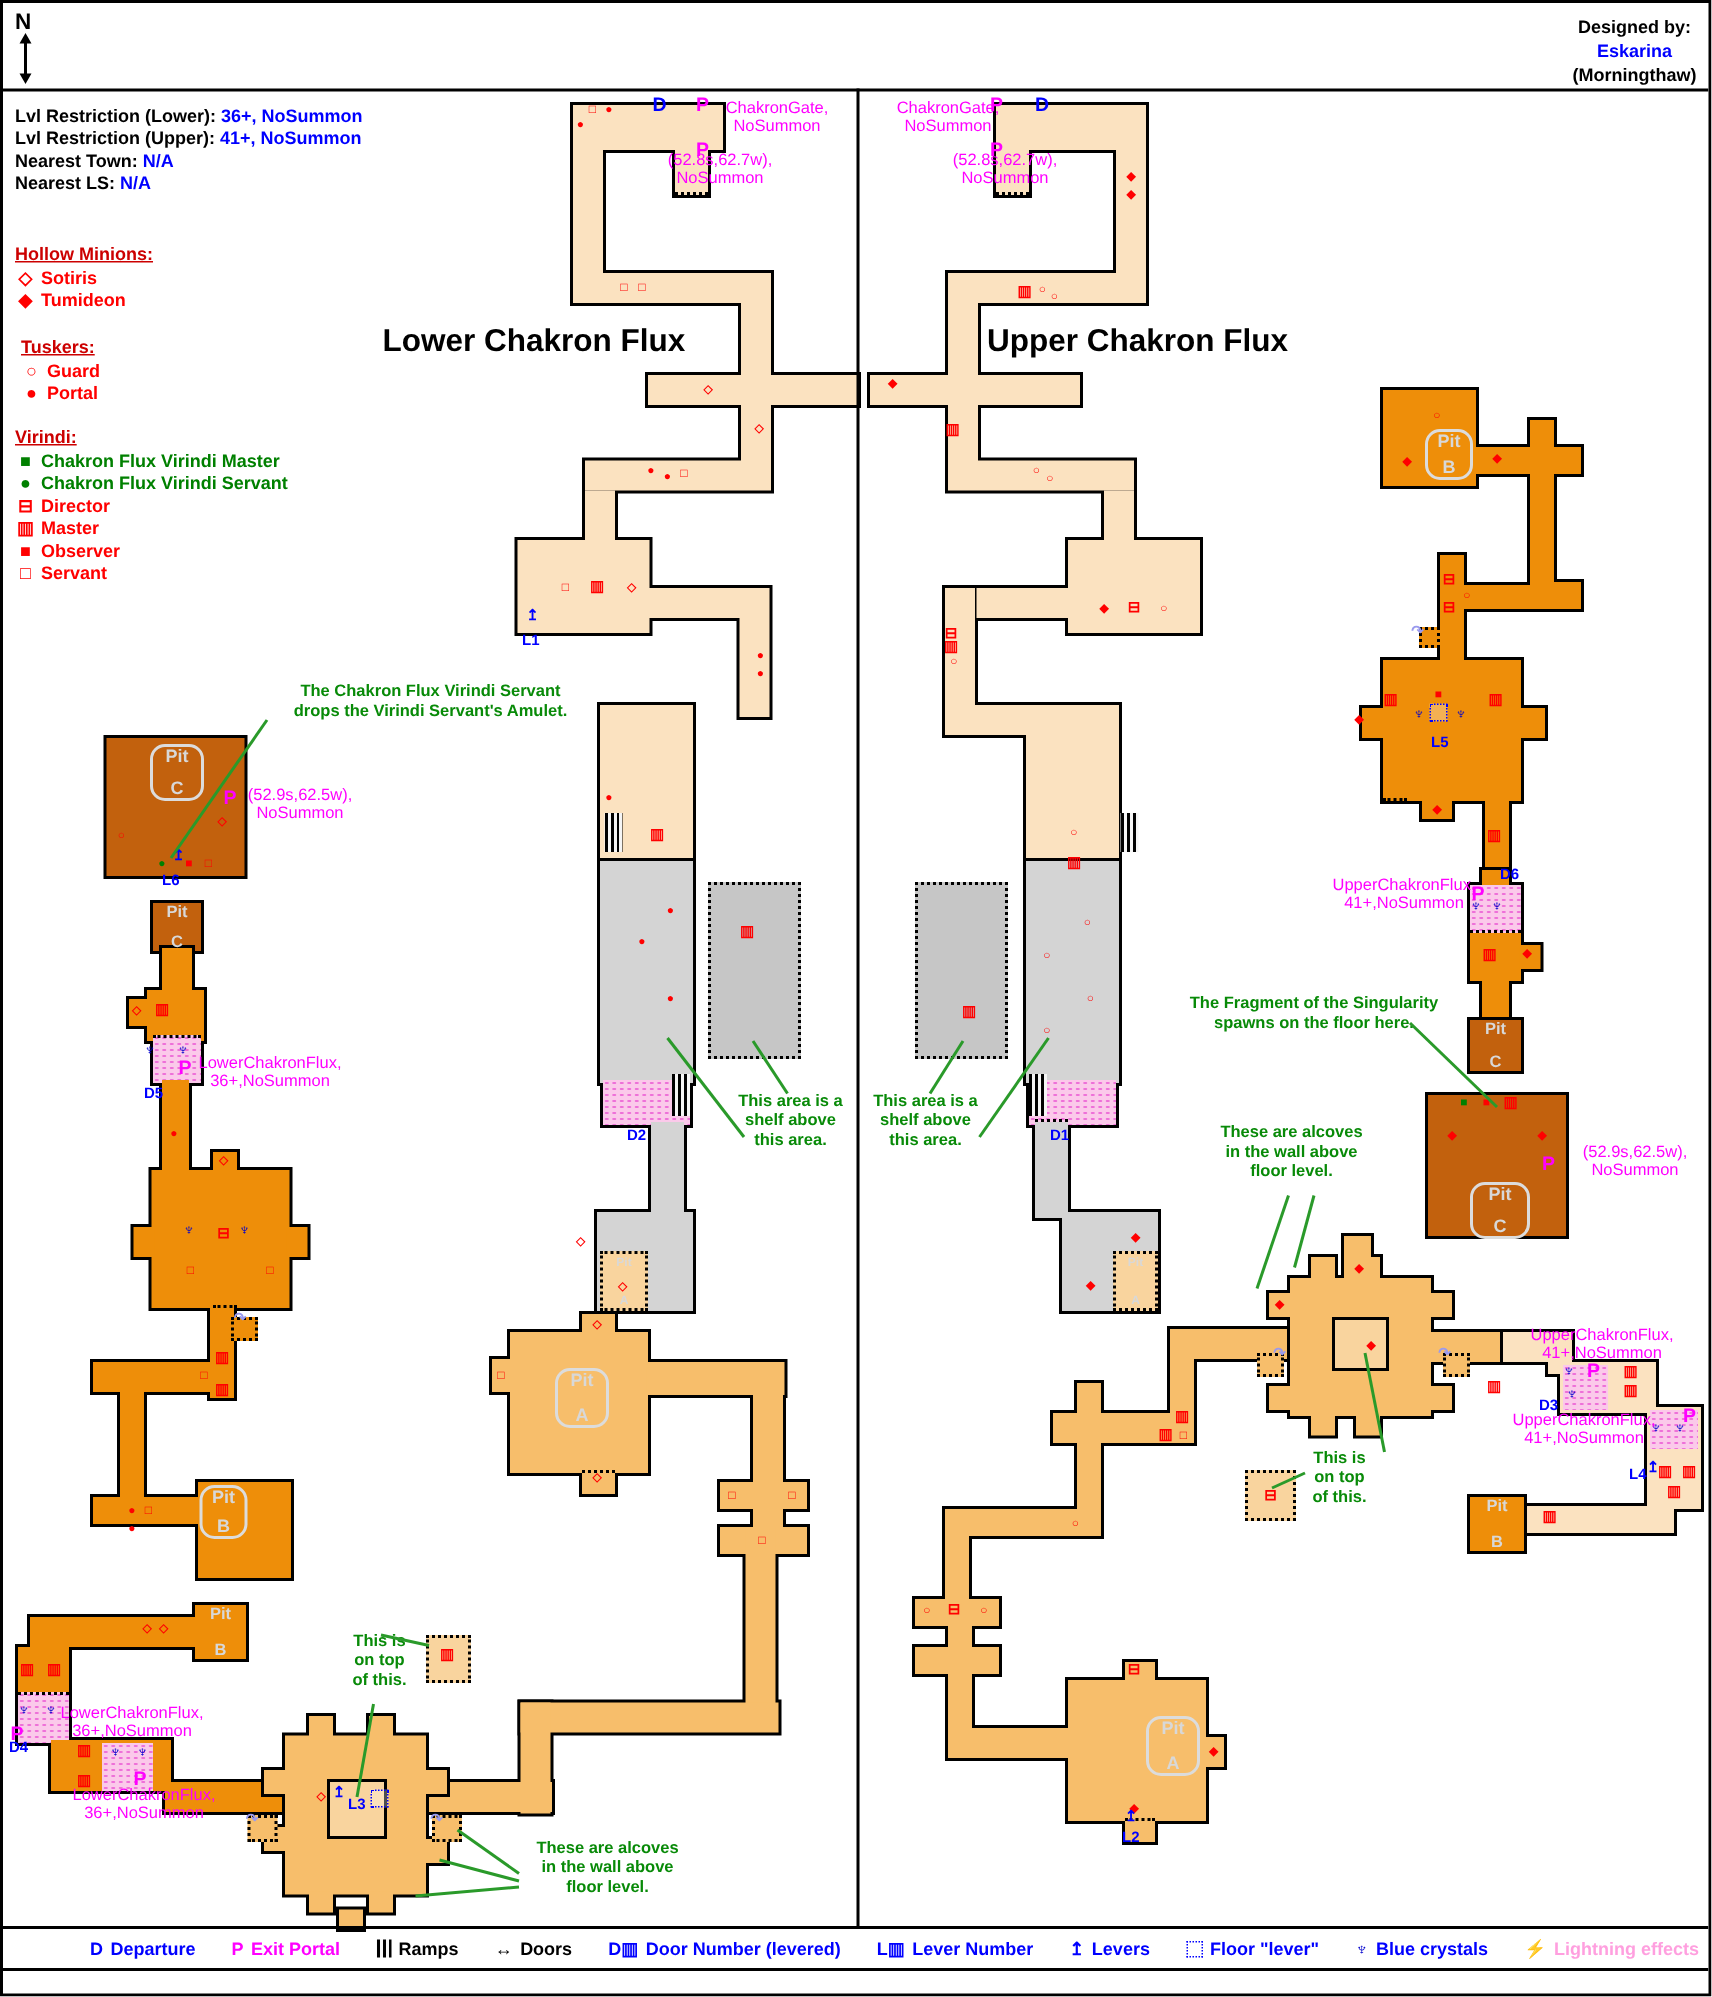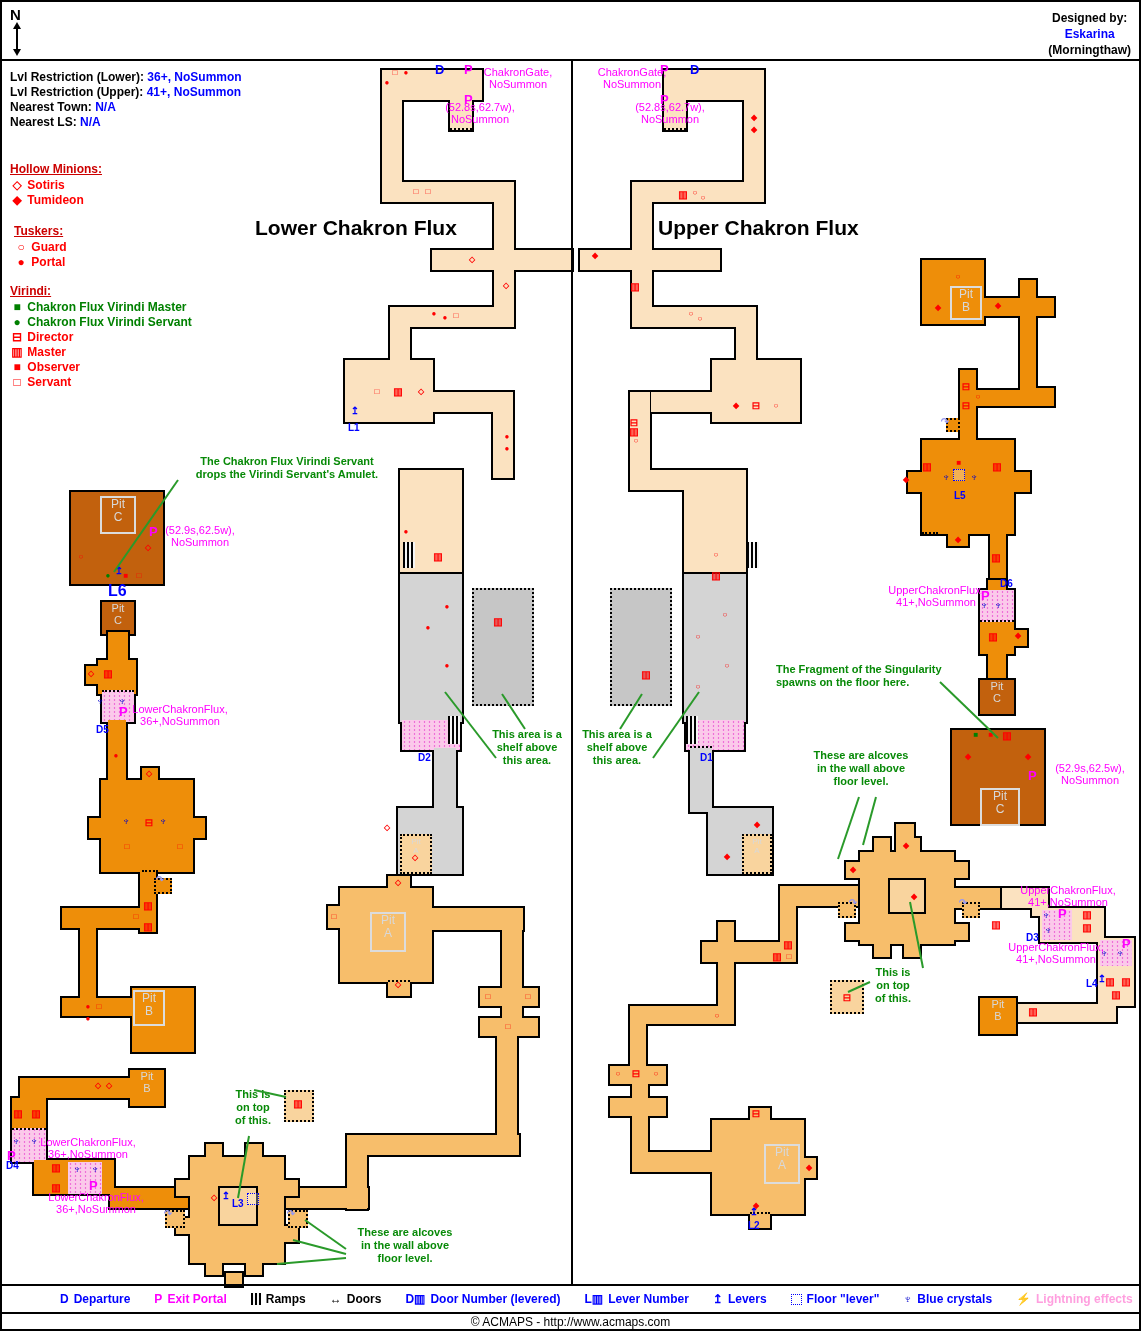--- a/index.html
+++ b/index.html
@@ -29,7 +29,7 @@
   .pinkfill{background-color:#fbc9ea;background-image:radial-gradient(#ee6fd8 1px, rgba(0,0,0,0) 1.2px);background-size:5px 4px;}
   .dotted-box{position:absolute;box-sizing:border-box;border:2px dotted #000;}
   .solid-box{position:absolute;box-sizing:border-box;border:2px solid #000;}
-  .pit-label{position:absolute;box-sizing:border-box;color:#d8d8d8;font-weight:normal;text-align:center;display:flex;flex-direction:column;justify-content:flex-start;line-height:1.1;}
+  .pit-label{position:absolute;box-sizing:border-box;color:#d8d8d8;font-weight:bold;text-align:center;display:flex;flex-direction:column;justify-content:space-between;line-height:1.1;border-radius:10px;}
   .pit-boxed{border:2px solid #dcdcdc;}
   .mark{position:absolute;transform:translate(-50%,-50%);line-height:1;}
   .map-lbl{position:absolute;font-weight:bold;white-space:nowrap;}

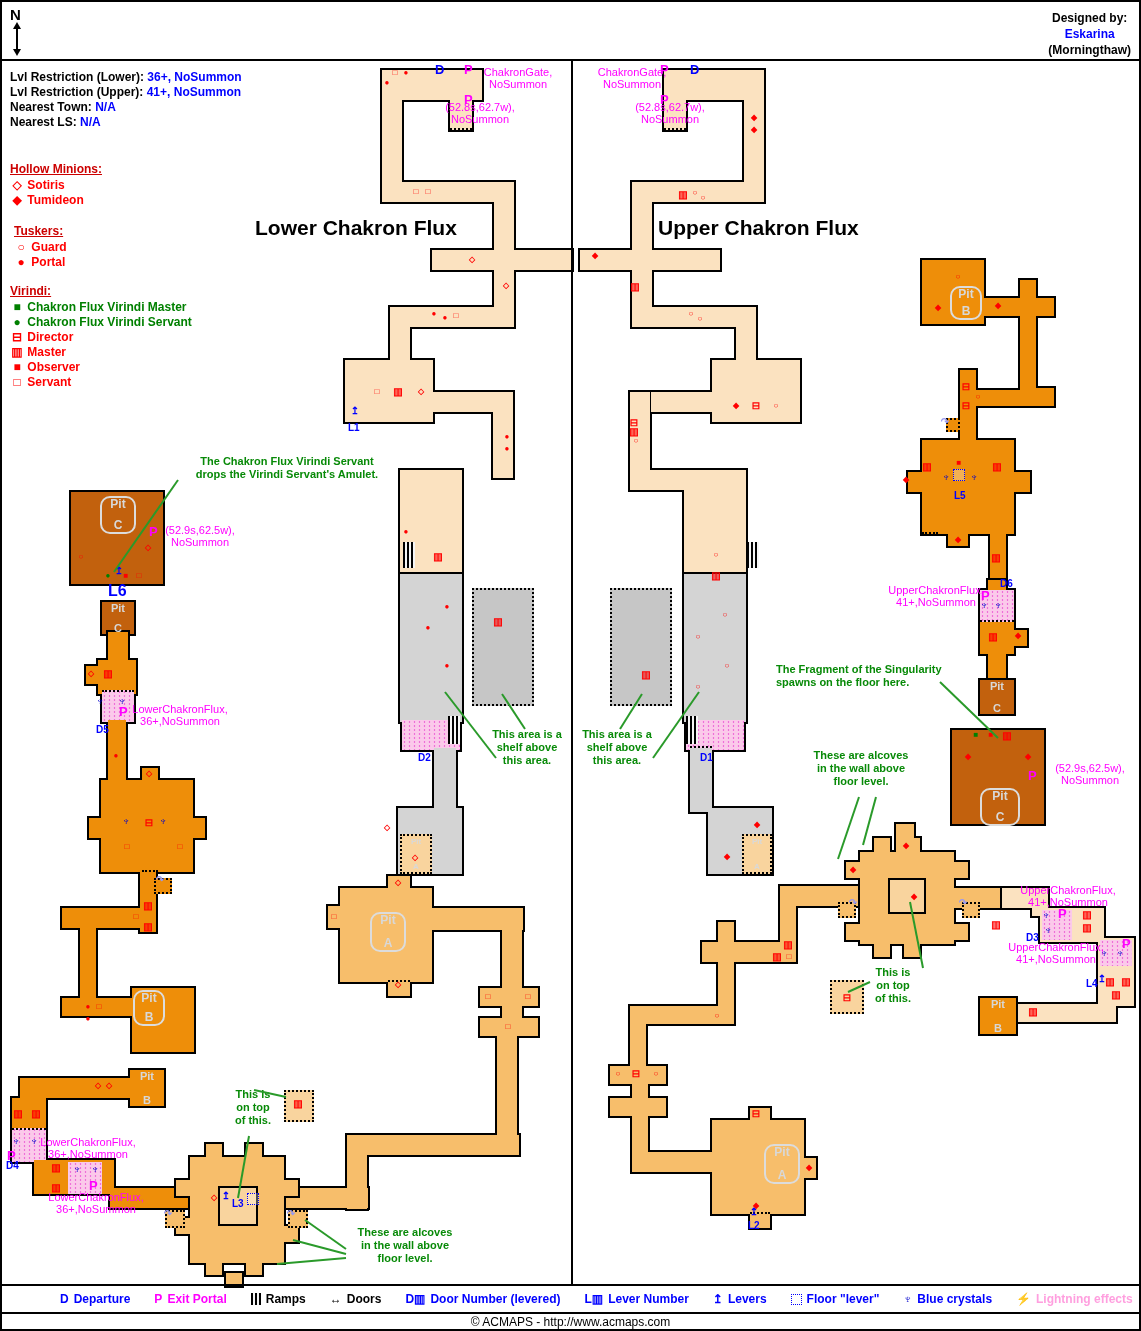--- a/index.html
+++ b/index.html
@@ -606,7 +606,7 @@
       <div class="map-lbl" style="left: 230px; top: 1196px; color: rgb(0, 0, 255); font-size: 10px;">L3</div>
       <div class="map-lbl" style="left: 1084px; top: 976px; color: rgb(0, 0, 255); font-size: 10px;">L4</div>
       <div class="map-lbl" style="left: 952px; top: 488px; color: rgb(0, 0, 255); font-size: 10px;">L5</div>
-      <div class="map-lbl" style="left: 106px; top: 580px; color: rgb(0, 0, 255); font-size: 16px;">L6</div>
+      <div class="map-lbl" style="left: 106px; top: 580px; color: rgb(0, 0, 255); font-size: 10px;">L6</div>
       <div class="map-lbl" style="left: 698px; top: 750px; color: rgb(0, 0, 255); font-size: 10px;">D1</div>
       <div class="map-lbl" style="left: 416px; top: 750px; color: rgb(0, 0, 255); font-size: 10px;">D2</div>
       <div class="map-lbl" style="left: 1024px; top: 930px; color: rgb(0, 0, 255); font-size: 10px;">D3</div>

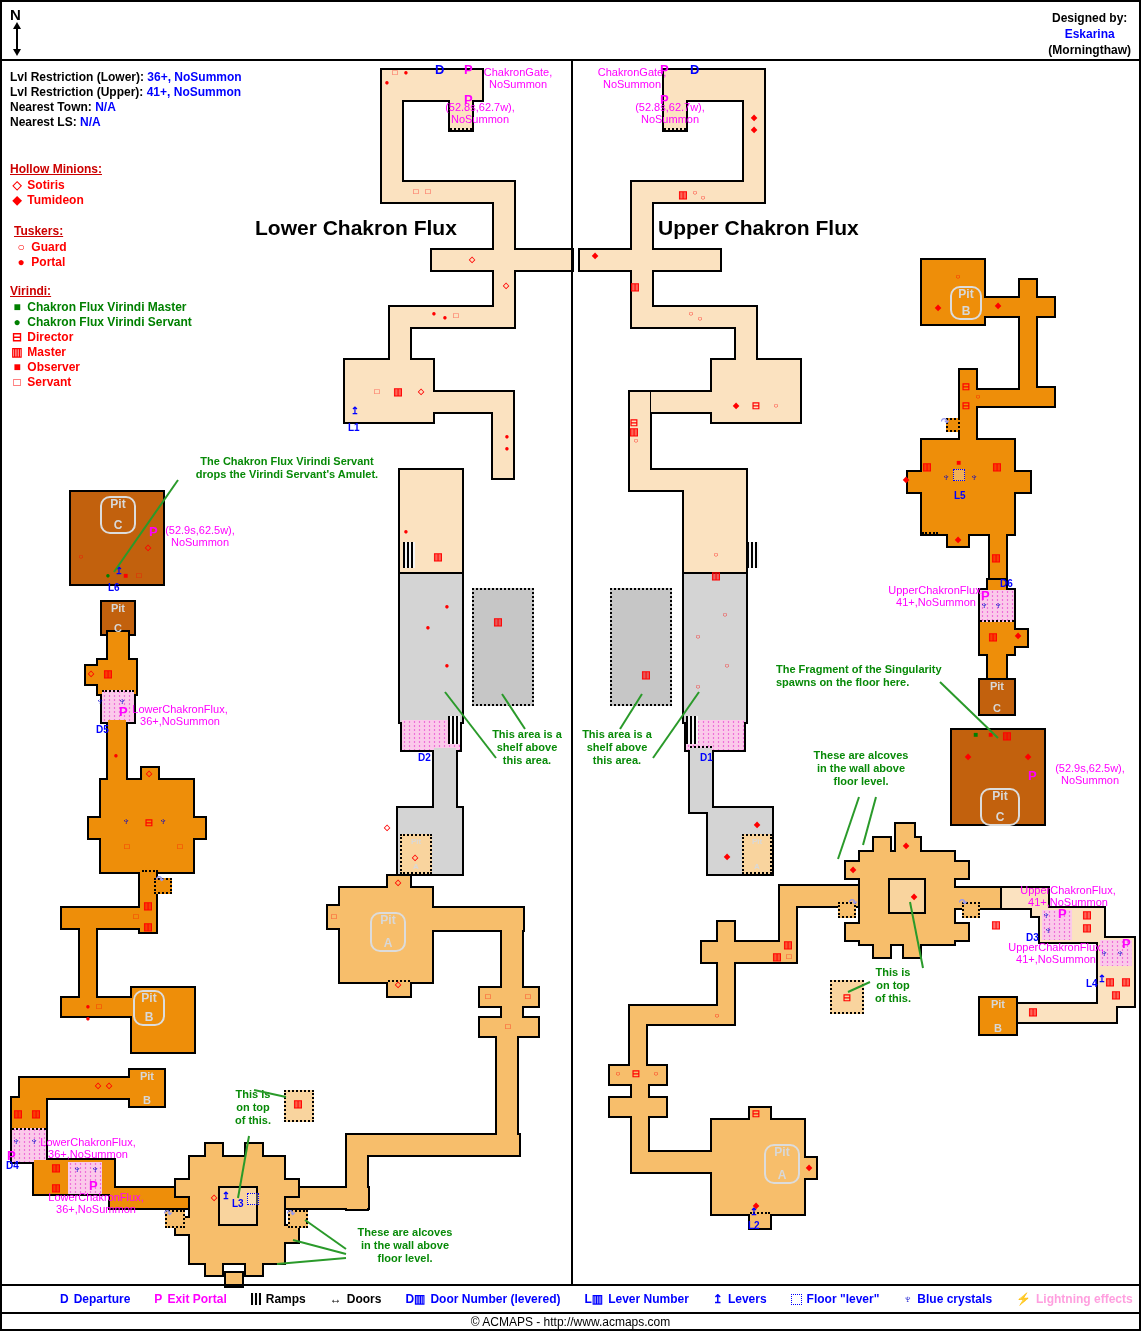--- a/index.html
+++ b/index.html
@@ -675,7 +675,7 @@
         <div>shelf above</div>
         <div>this area.</div>
       </div>
-      <div class="annot" style="left: 774px; top: 661px; width: 200px; ">
+      <div class="annot" style="left: 774px; top: 661px; width: 200px; text-align: center;">
         <div>The Fragment of the Singularity</div>
         <div>spawns on the floor here.</div>
       </div>

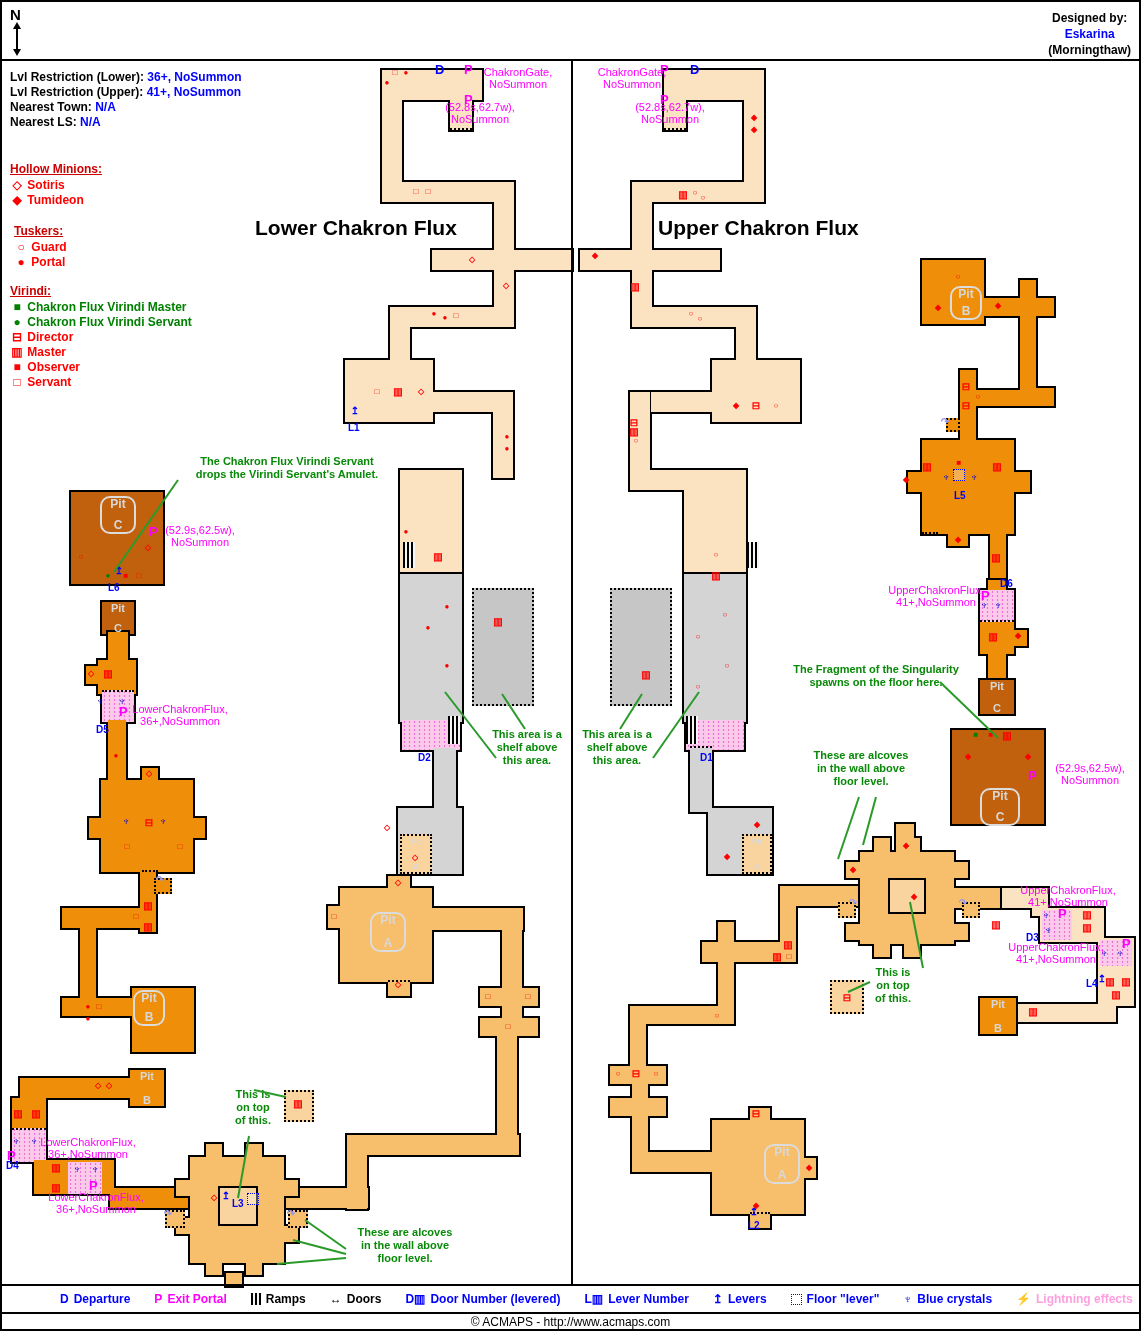--- a/index.html
+++ b/index.html
@@ -763,7 +763,6 @@
       </div>
     </div>
   <div class="abs hline" style="top:1310px;"></div>
-  <div class="abs" id="copyright">© ACMAPS - http://www.acmaps.com</div>
 </div>
 
 </body></html>

